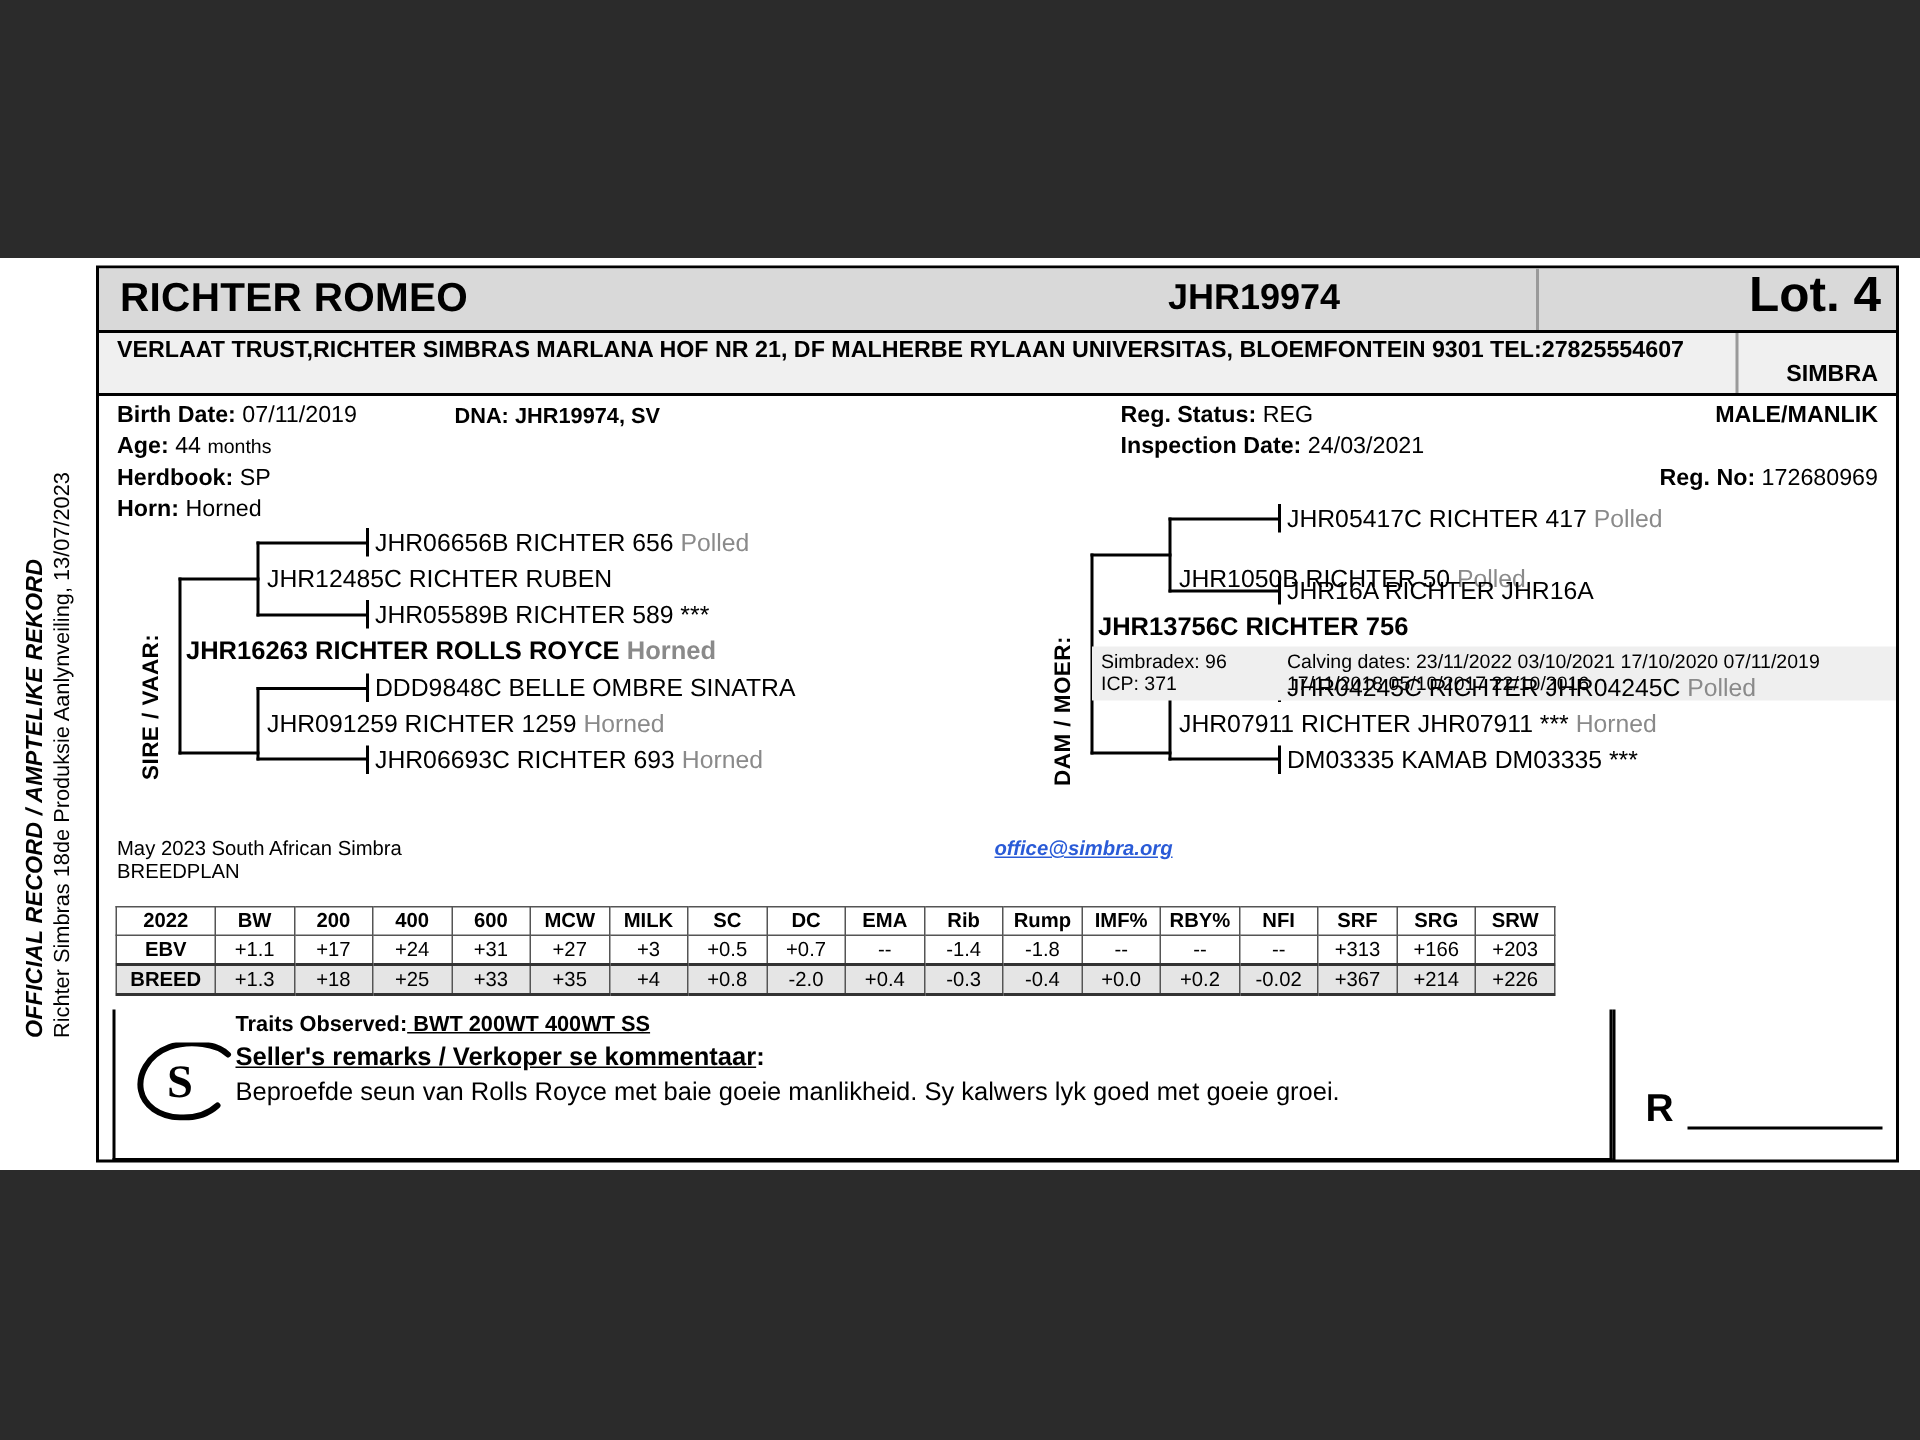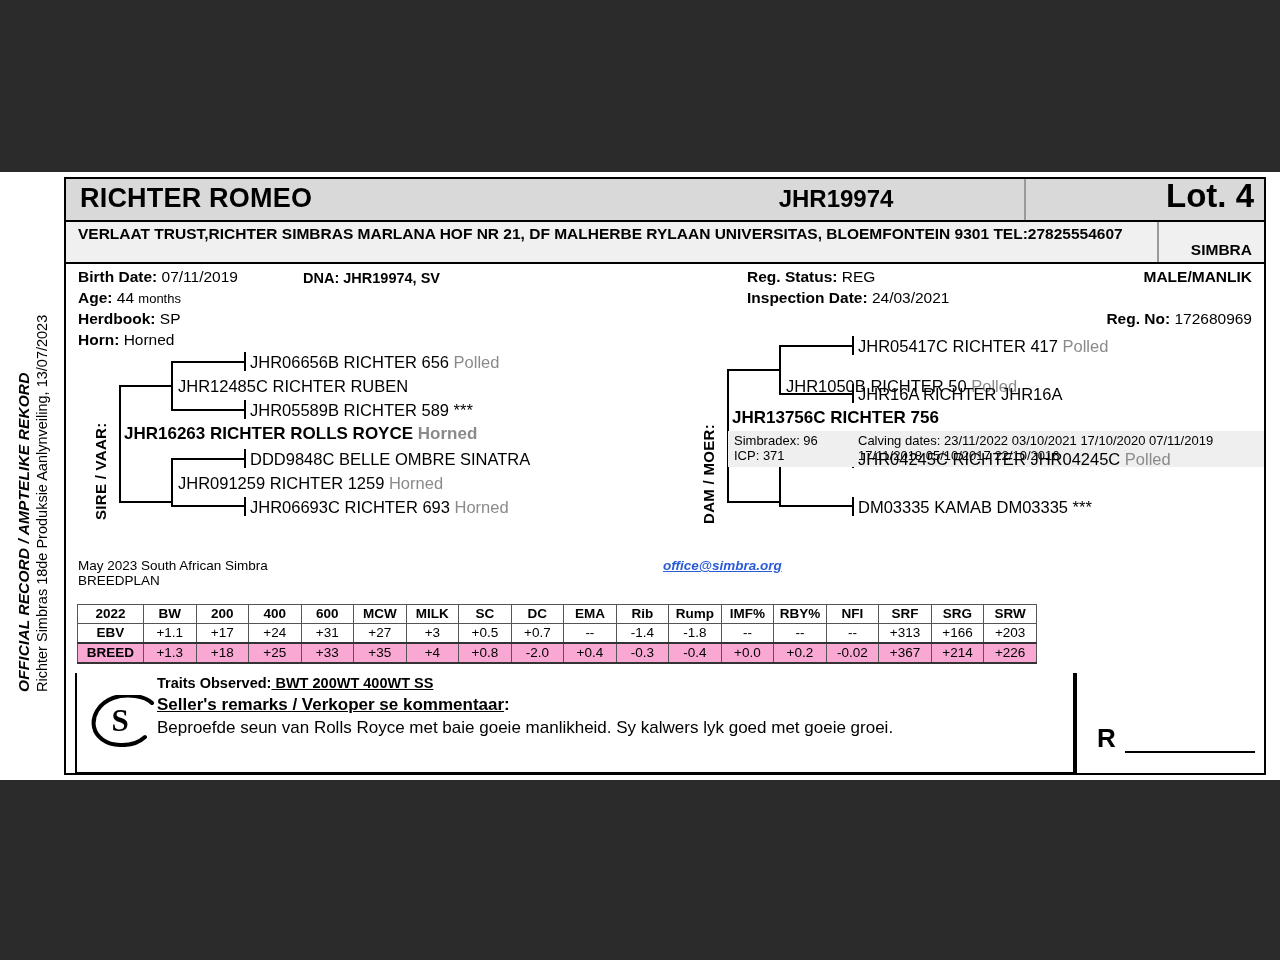--- a/index.html
+++ b/index.html
@@ -305,6 +305,10 @@
       <div class="pname" style="left:792px; top:98px;">
         <span>JHR04245C RICHTER JHR04245C</span>
         <span class="horn">Polled</span>
+      </div>
+      <div class="pname" style="left:720px; top:122px;">
+        <span>JHR07911 RICHTER JHR07911 ***</span>
+        <span class="horn">Horned</span>
       </div>
       <div class="pname" style="left:792px; top:146px;">
         <span>DM03335 KAMAB DM03335 ***</span>

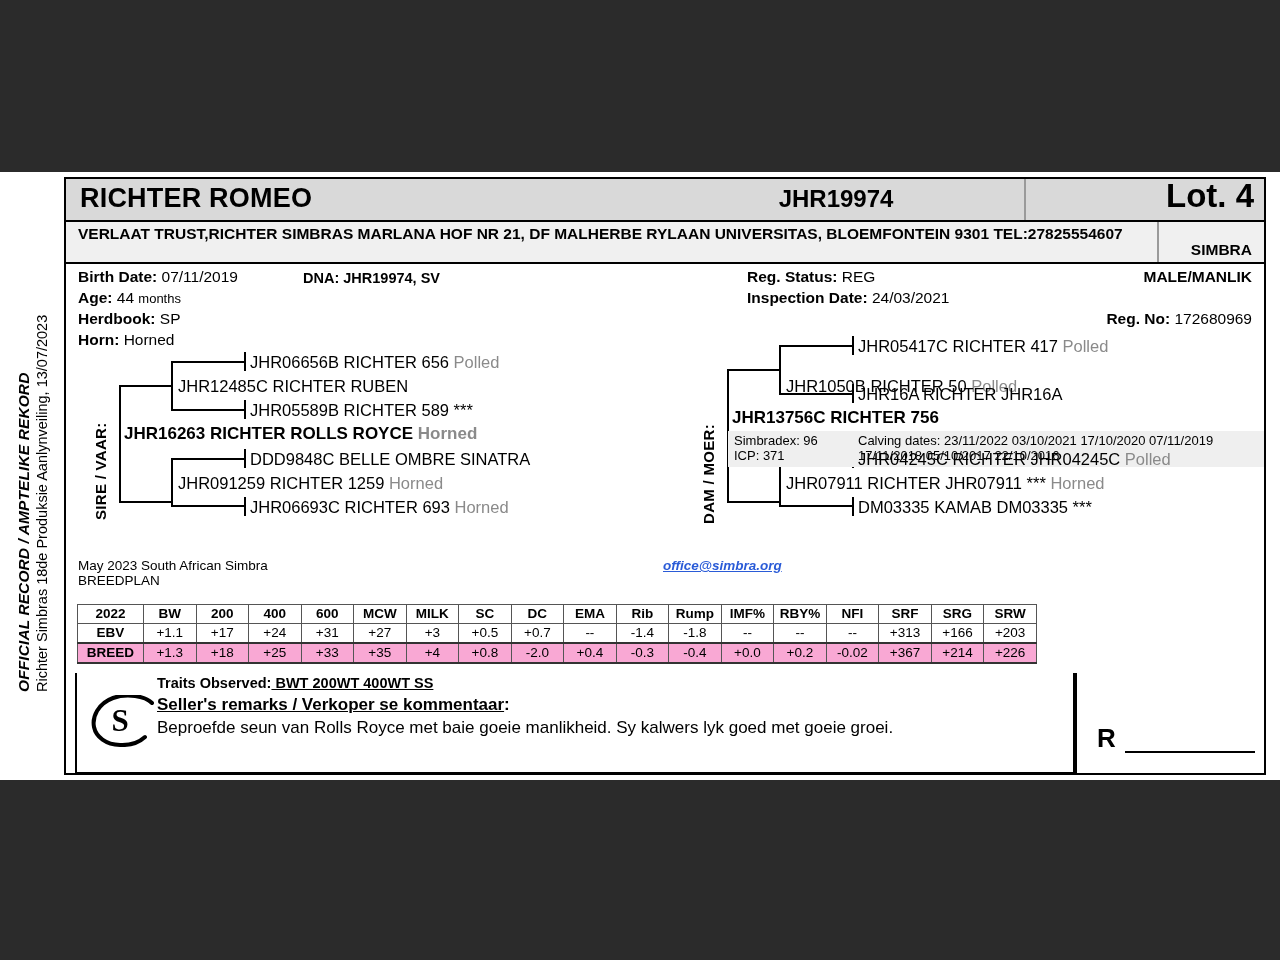--- a/index.html
+++ b/index.html
@@ -120,7 +120,7 @@
   table.bp tr.ebv td:first-child,
   table.bp tr.acc td:first-child { font-weight:bold; }
   table.bp tr.breed td {
-    background:#f9a8d4; font-weight:normal;
+    background:#e5e5e5; font-weight:normal;
     border-top:2px solid #333; border-bottom:2px solid #333;
   }
   table.bp tr.breed td:first-child { font-weight:bold; }

